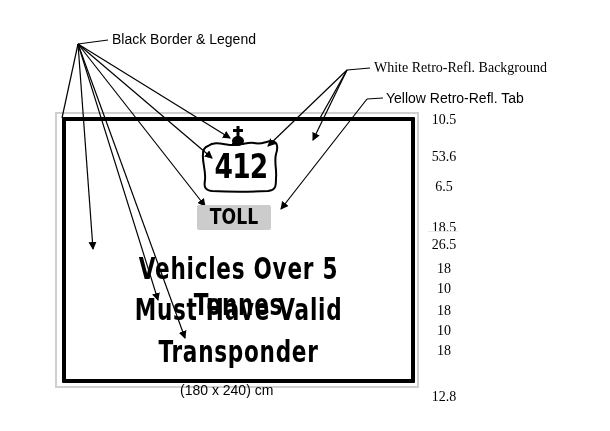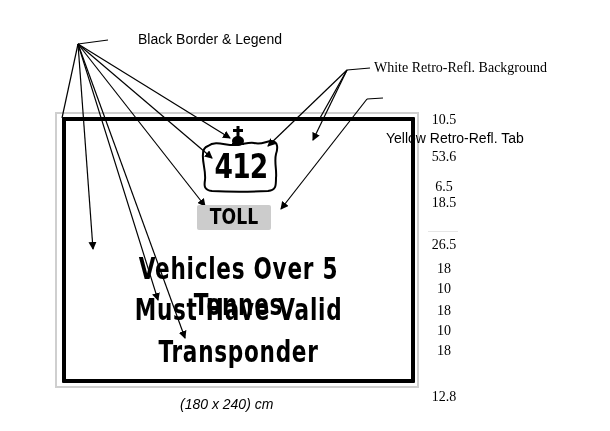--- a/index.html
+++ b/index.html
@@ -85,7 +85,7 @@
 <div class="legend-line" style="top:292px">Must Have Valid</div>
 <div class="legend-line" style="top:334px">Transponder</div>
 
-<div class="callout" style="left:112px; top:31px;margin-left:26px;">Black Border &amp; Legend</div>
+<div class="callout" style="left:112px; top:31px;">Black Border &amp; Legend</div>
 <div class="callout" style="left:374px; top:60px;font-family:Liberation Serif, serif;">White Retro-Refl. Background</div>
 <div class="callout" style="left:386px; top:90px;margin-top:40px;">Yellow Retro-Refl. Tab</div>
 

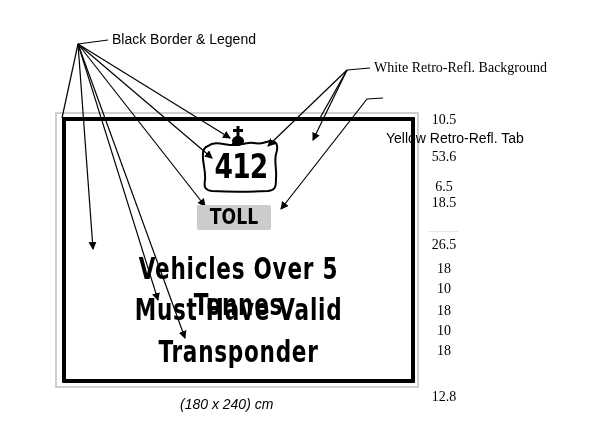--- a/index.html
+++ b/index.html
@@ -87,7 +87,7 @@
 
 <div class="callout" style="left:112px; top:31px;">Black Border &amp; Legend</div>
 <div class="callout" style="left:374px; top:60px;font-family:Liberation Serif, serif;">White Retro-Refl. Background</div>
-<div class="callout" style="left:386px; top:90px;margin-top:40px;">Yellow Retro-Refl. Tab</div>
+<div class="callout" style="left:386px; top:90px;">Yellow Retro-Refl. Tab</div>
 
 <div class="dim" style="top:112px">10.5</div>
 <div class="dim" style="top:149px">53.6</div>

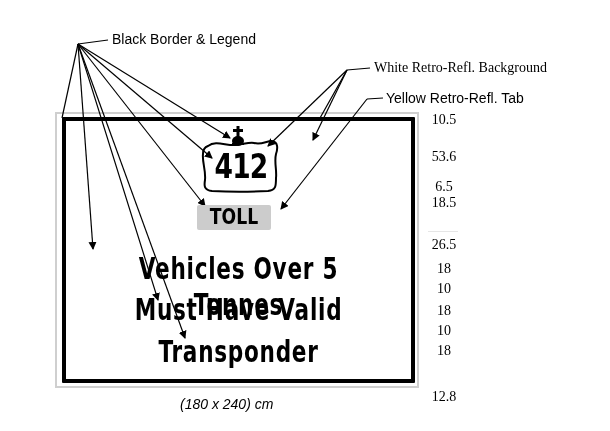--- a/index.html
+++ b/index.html
@@ -92,7 +92,7 @@
 <div class="dim" style="top:112px">10.5</div>
 <div class="dim" style="top:149px">53.6</div>
 <div class="dim" style="top:179px">6.5</div>
-<div class="dim" style="top:195px">18.5</div>
+<div class="dim" style="top:220px">18.5</div>
 <div class="dim-sep" style="top:231px"></div>
 <div class="dim" style="top:237px">26.5</div>
 <div class="dim" style="top:261px">18</div>

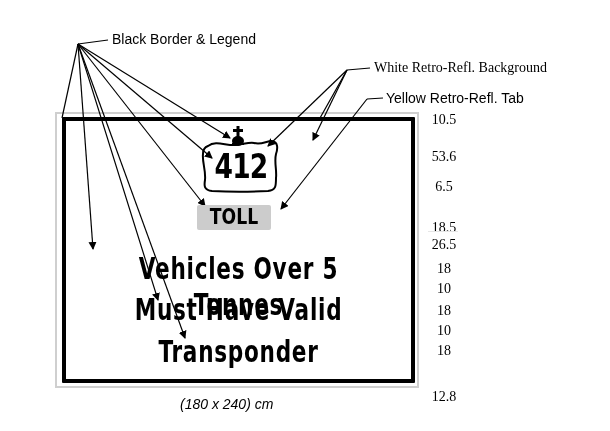--- a/index.html
+++ b/index.html
@@ -23,7 +23,7 @@
                  line-height: 36px; transform: scaleX(0.72); transform-origin: center; letter-spacing: 1px; }
   .dim { position: absolute; left: 424px; width: 40px; text-align: center; font-size: 14px; line-height: 16px; font-family: Liberation Serif, serif; }
   .dim-sep { position: absolute; left: 428px; width: 30px; height: 1px; background: #e6e6e6; }
-  .size-label { position: absolute; left: 180px; top: 396px; font-size: 14px; font-style: italic; }
+  .size-label { position: absolute; left: 180px; top: 382px; font-size: 14px; }
   svg.overlay { position: absolute; left: 0; top: 0; }
 </style>
 </head>

